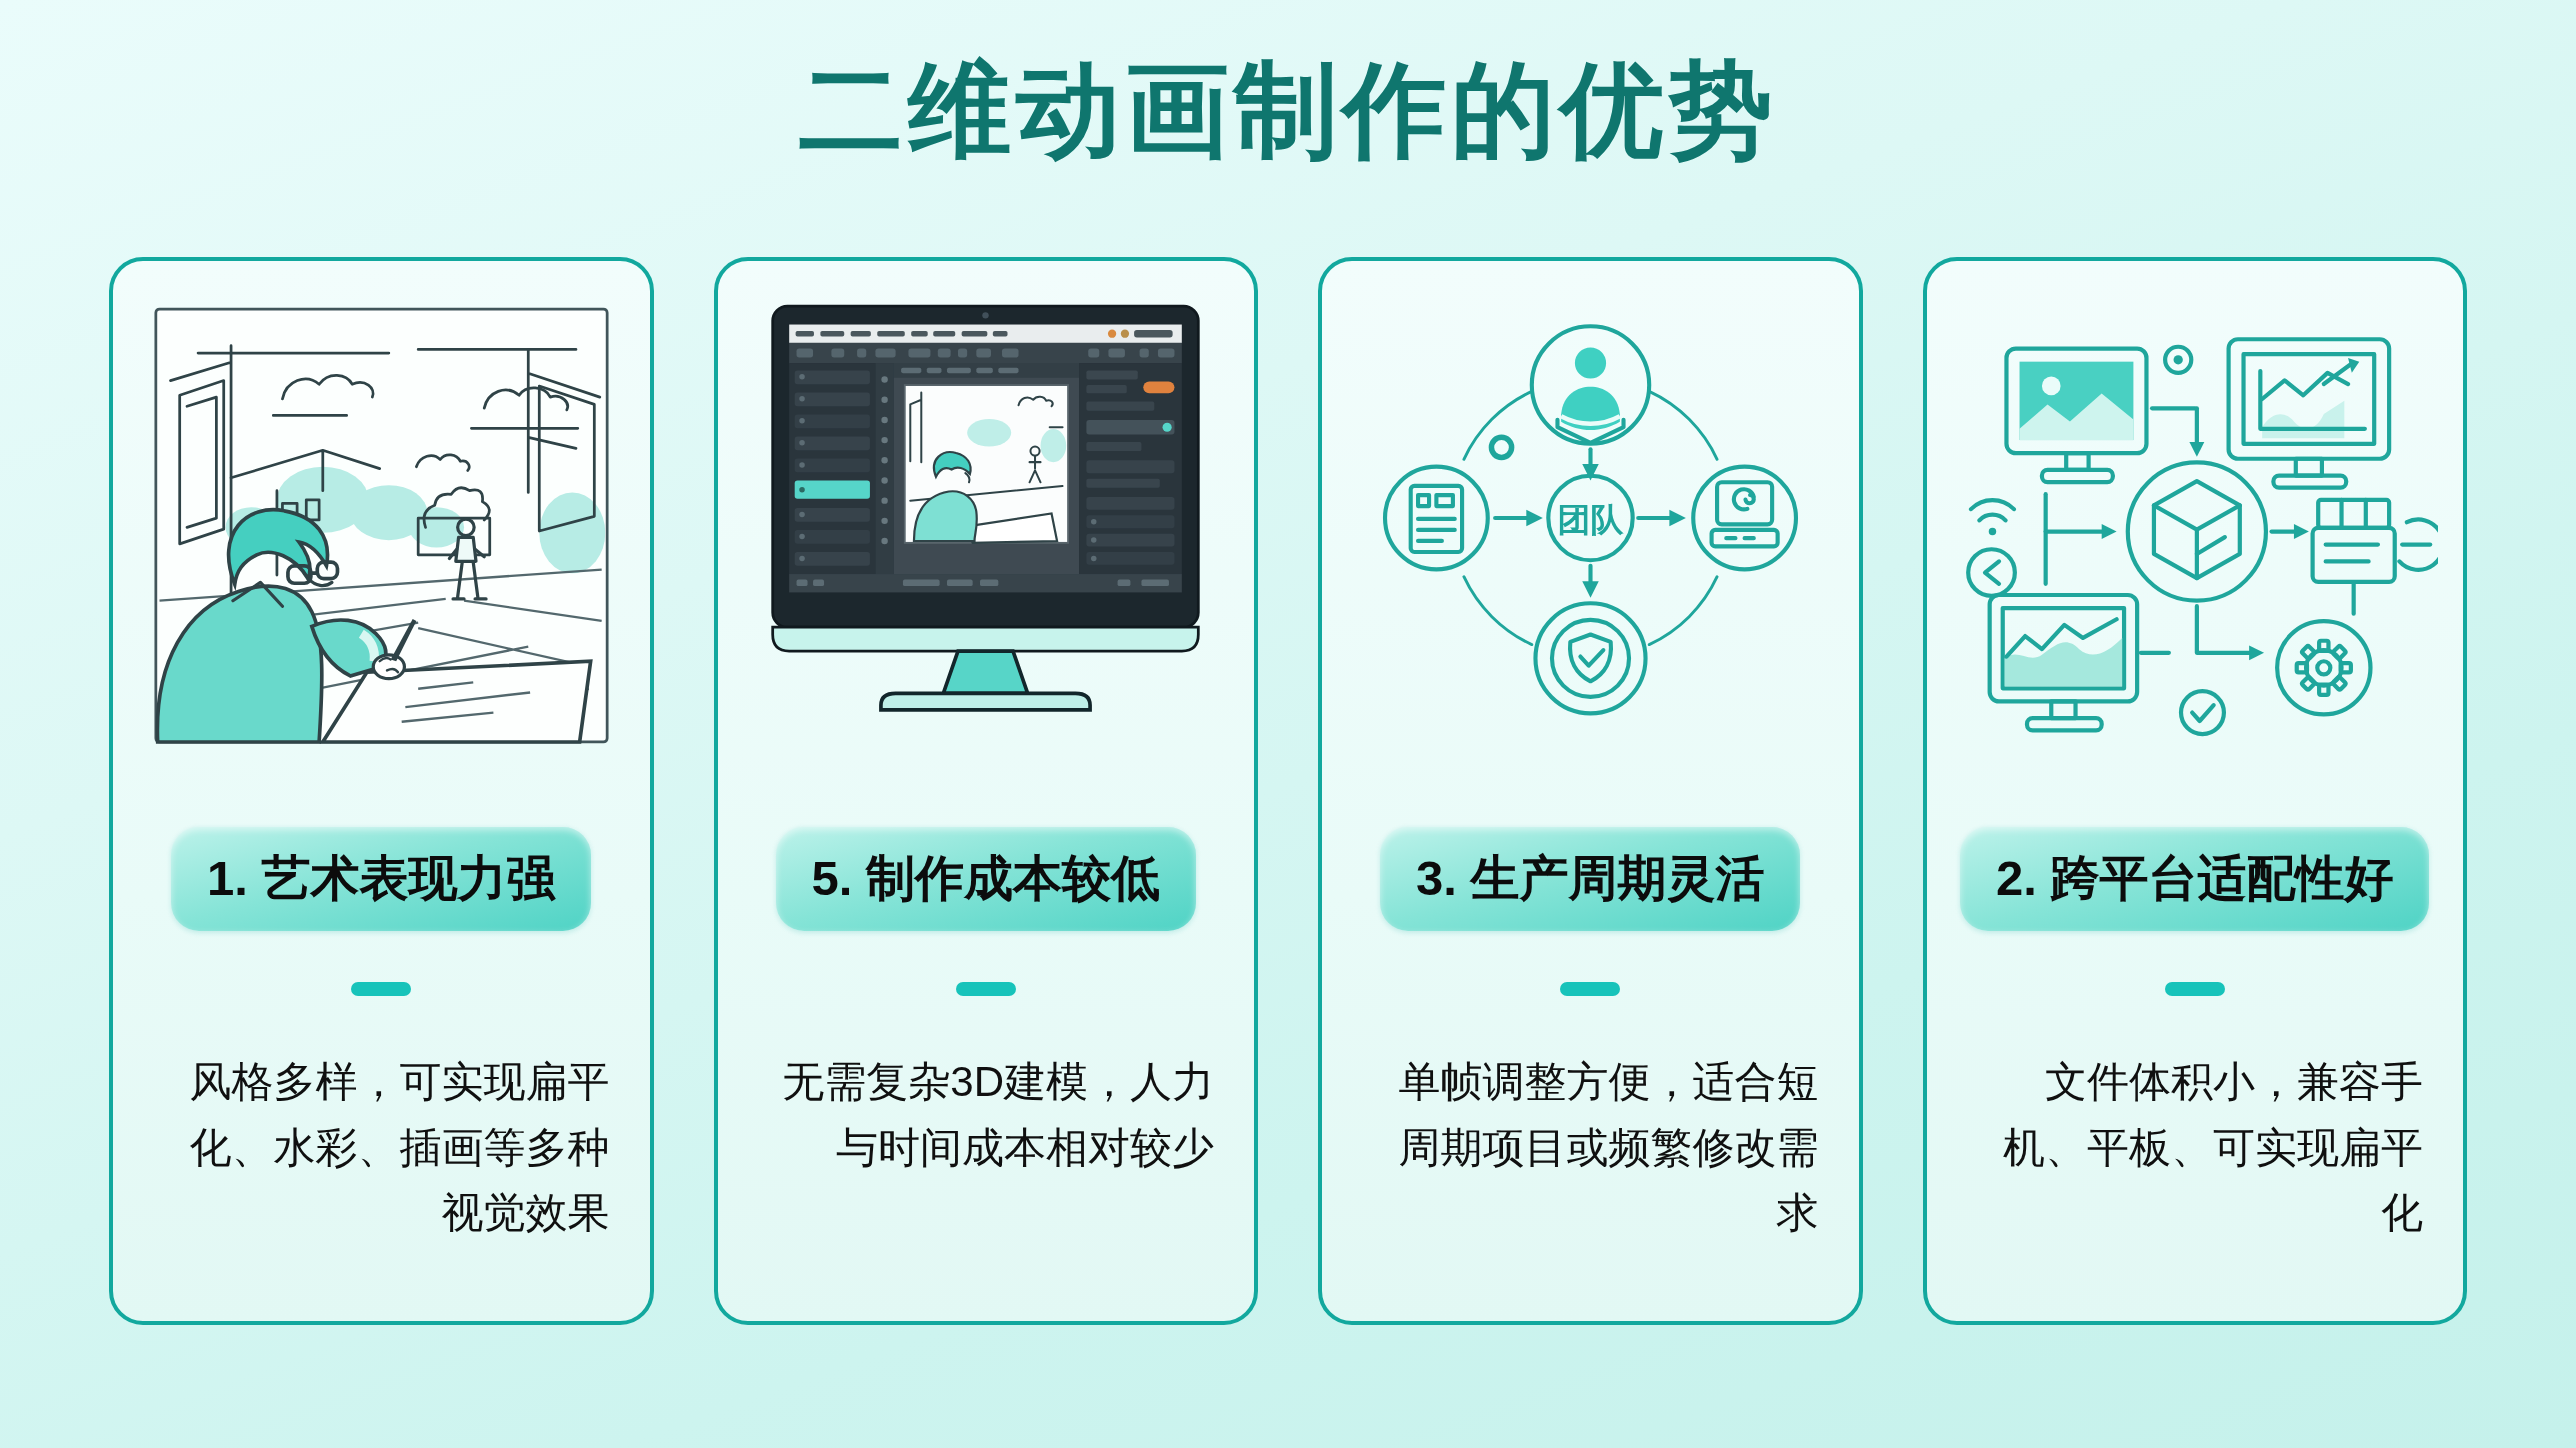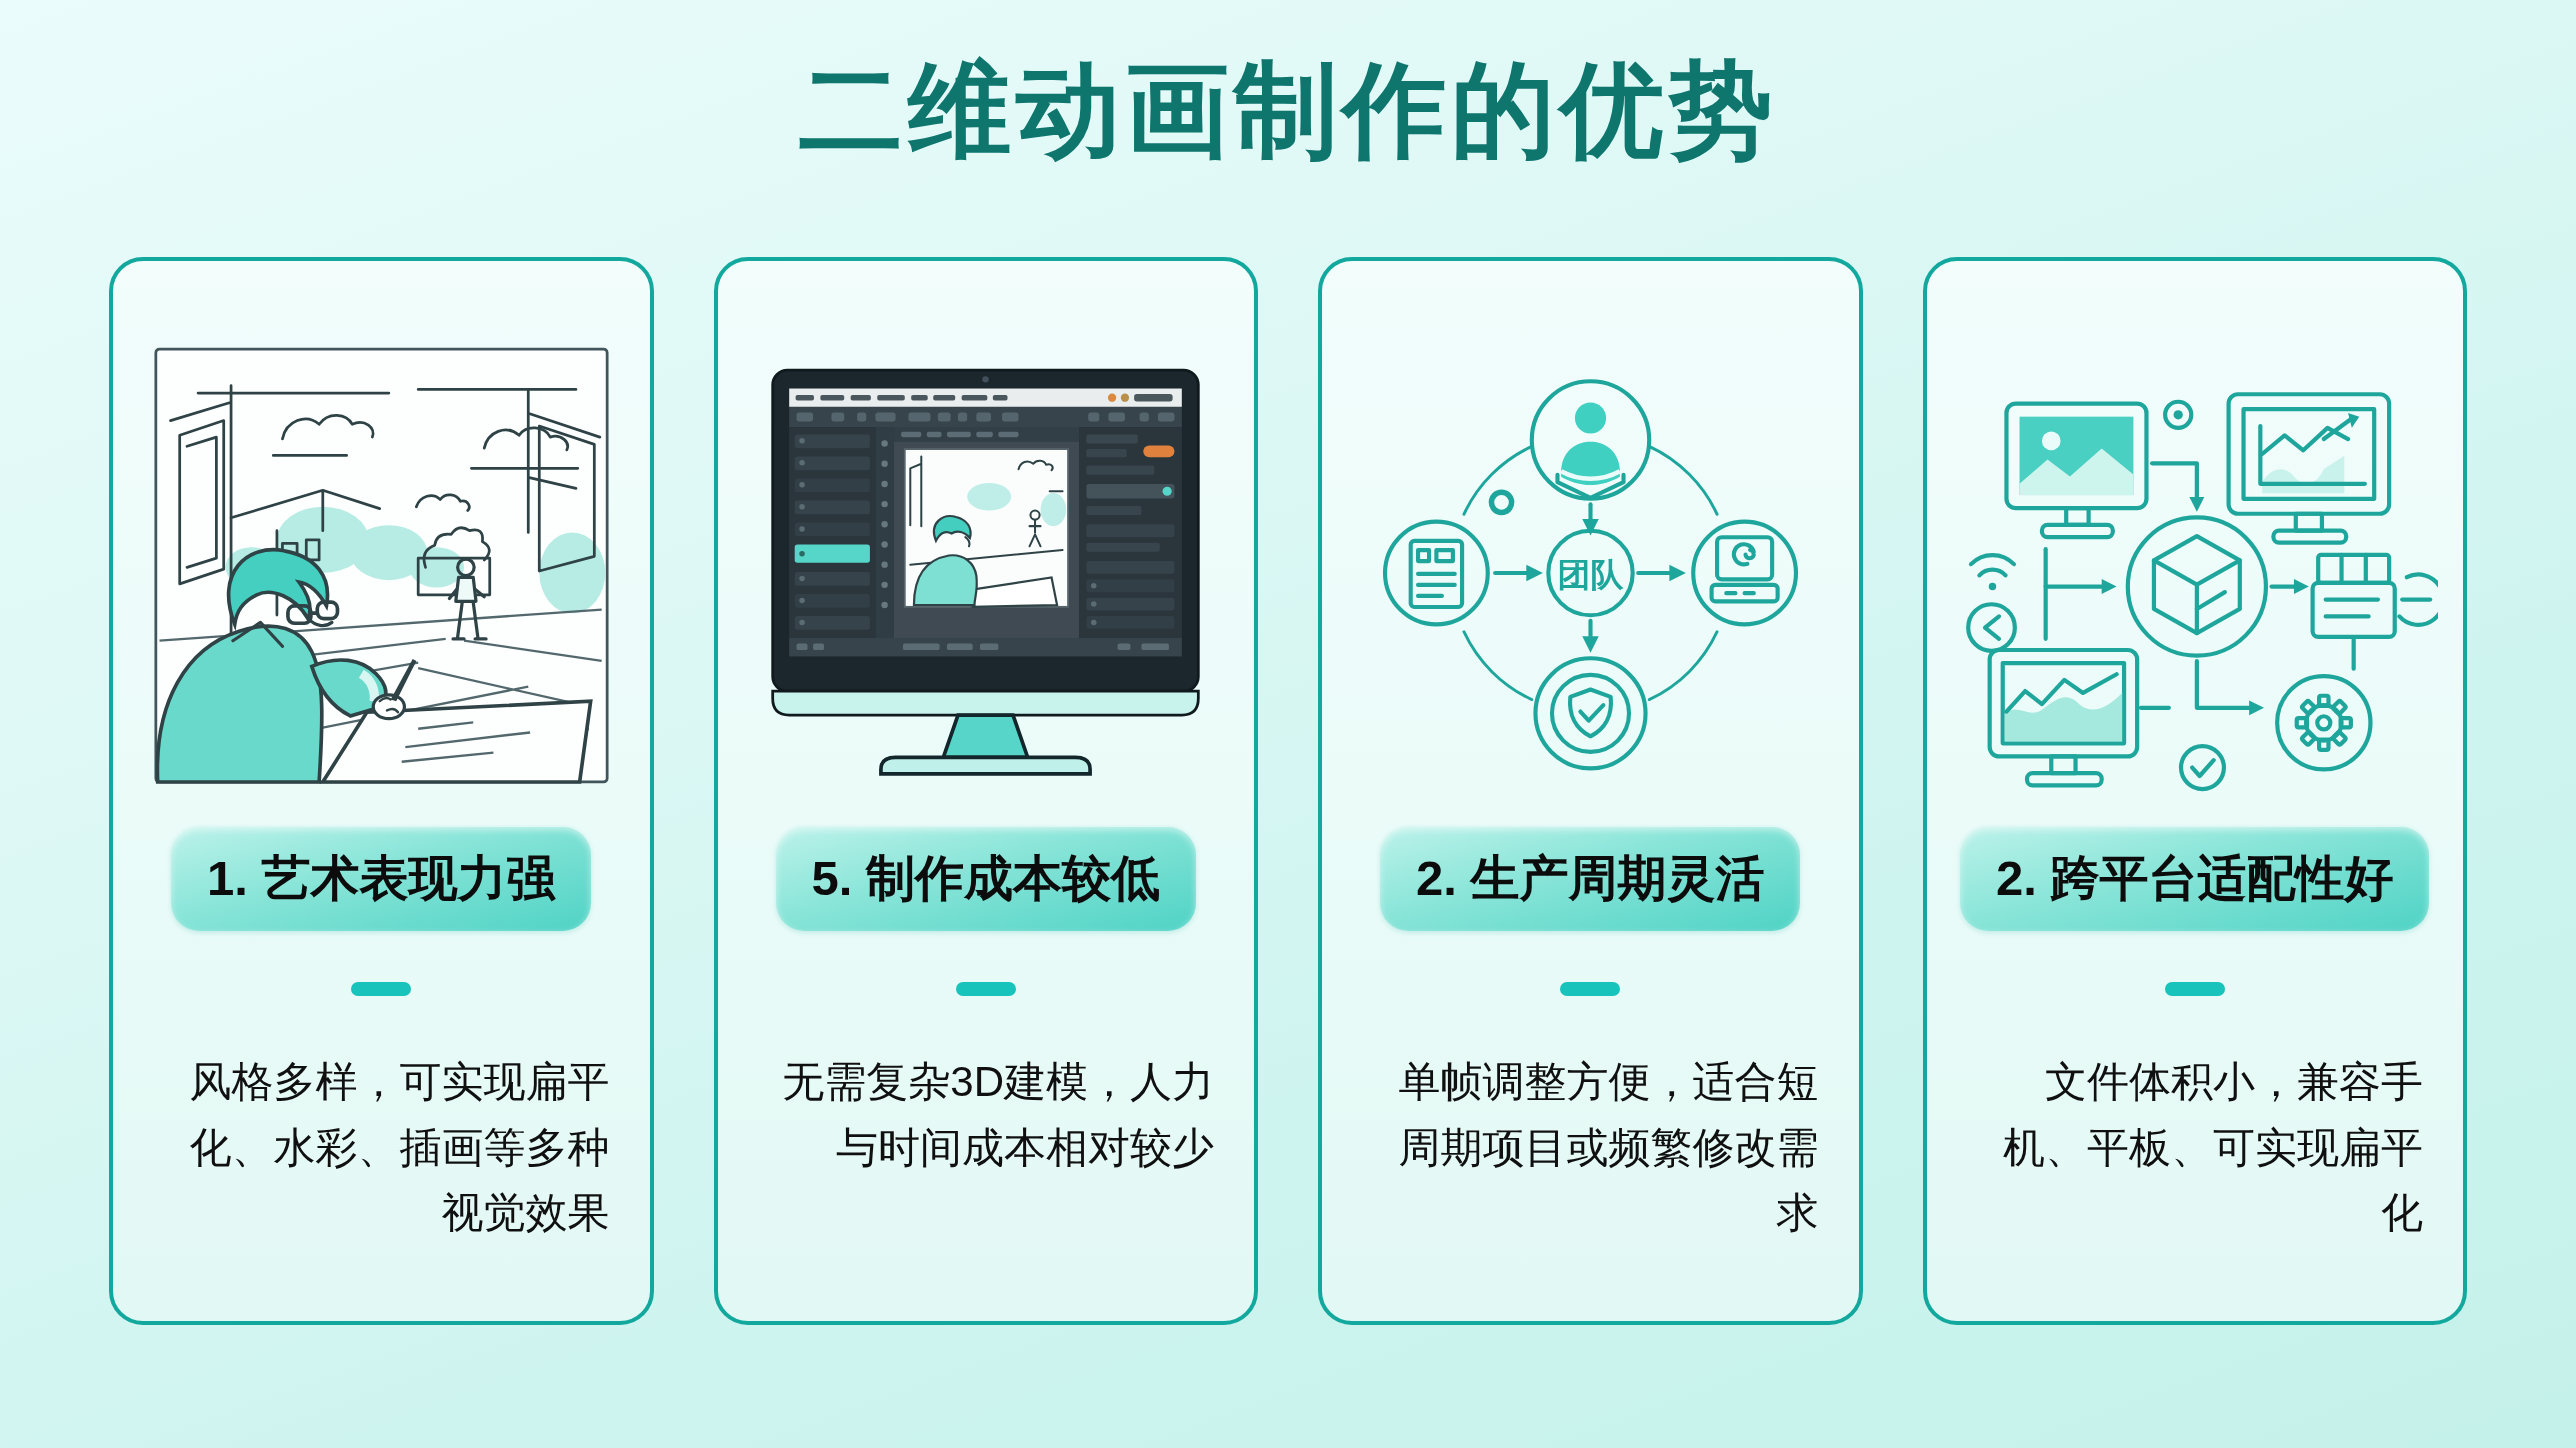--- a/index.html
+++ b/index.html
@@ -24,7 +24,7 @@
     overflow:hidden;
   }
   .illo{
-    height:543px;width:100%;display:flex;align-items:flex-end;justify-content:center;
+    height:543px;width:100%;display:flex;align-items:flex-start;justify-content:center;
     box-sizing:border-box;padding-top:26.4px;
   }
   .illo svg{display:block;}

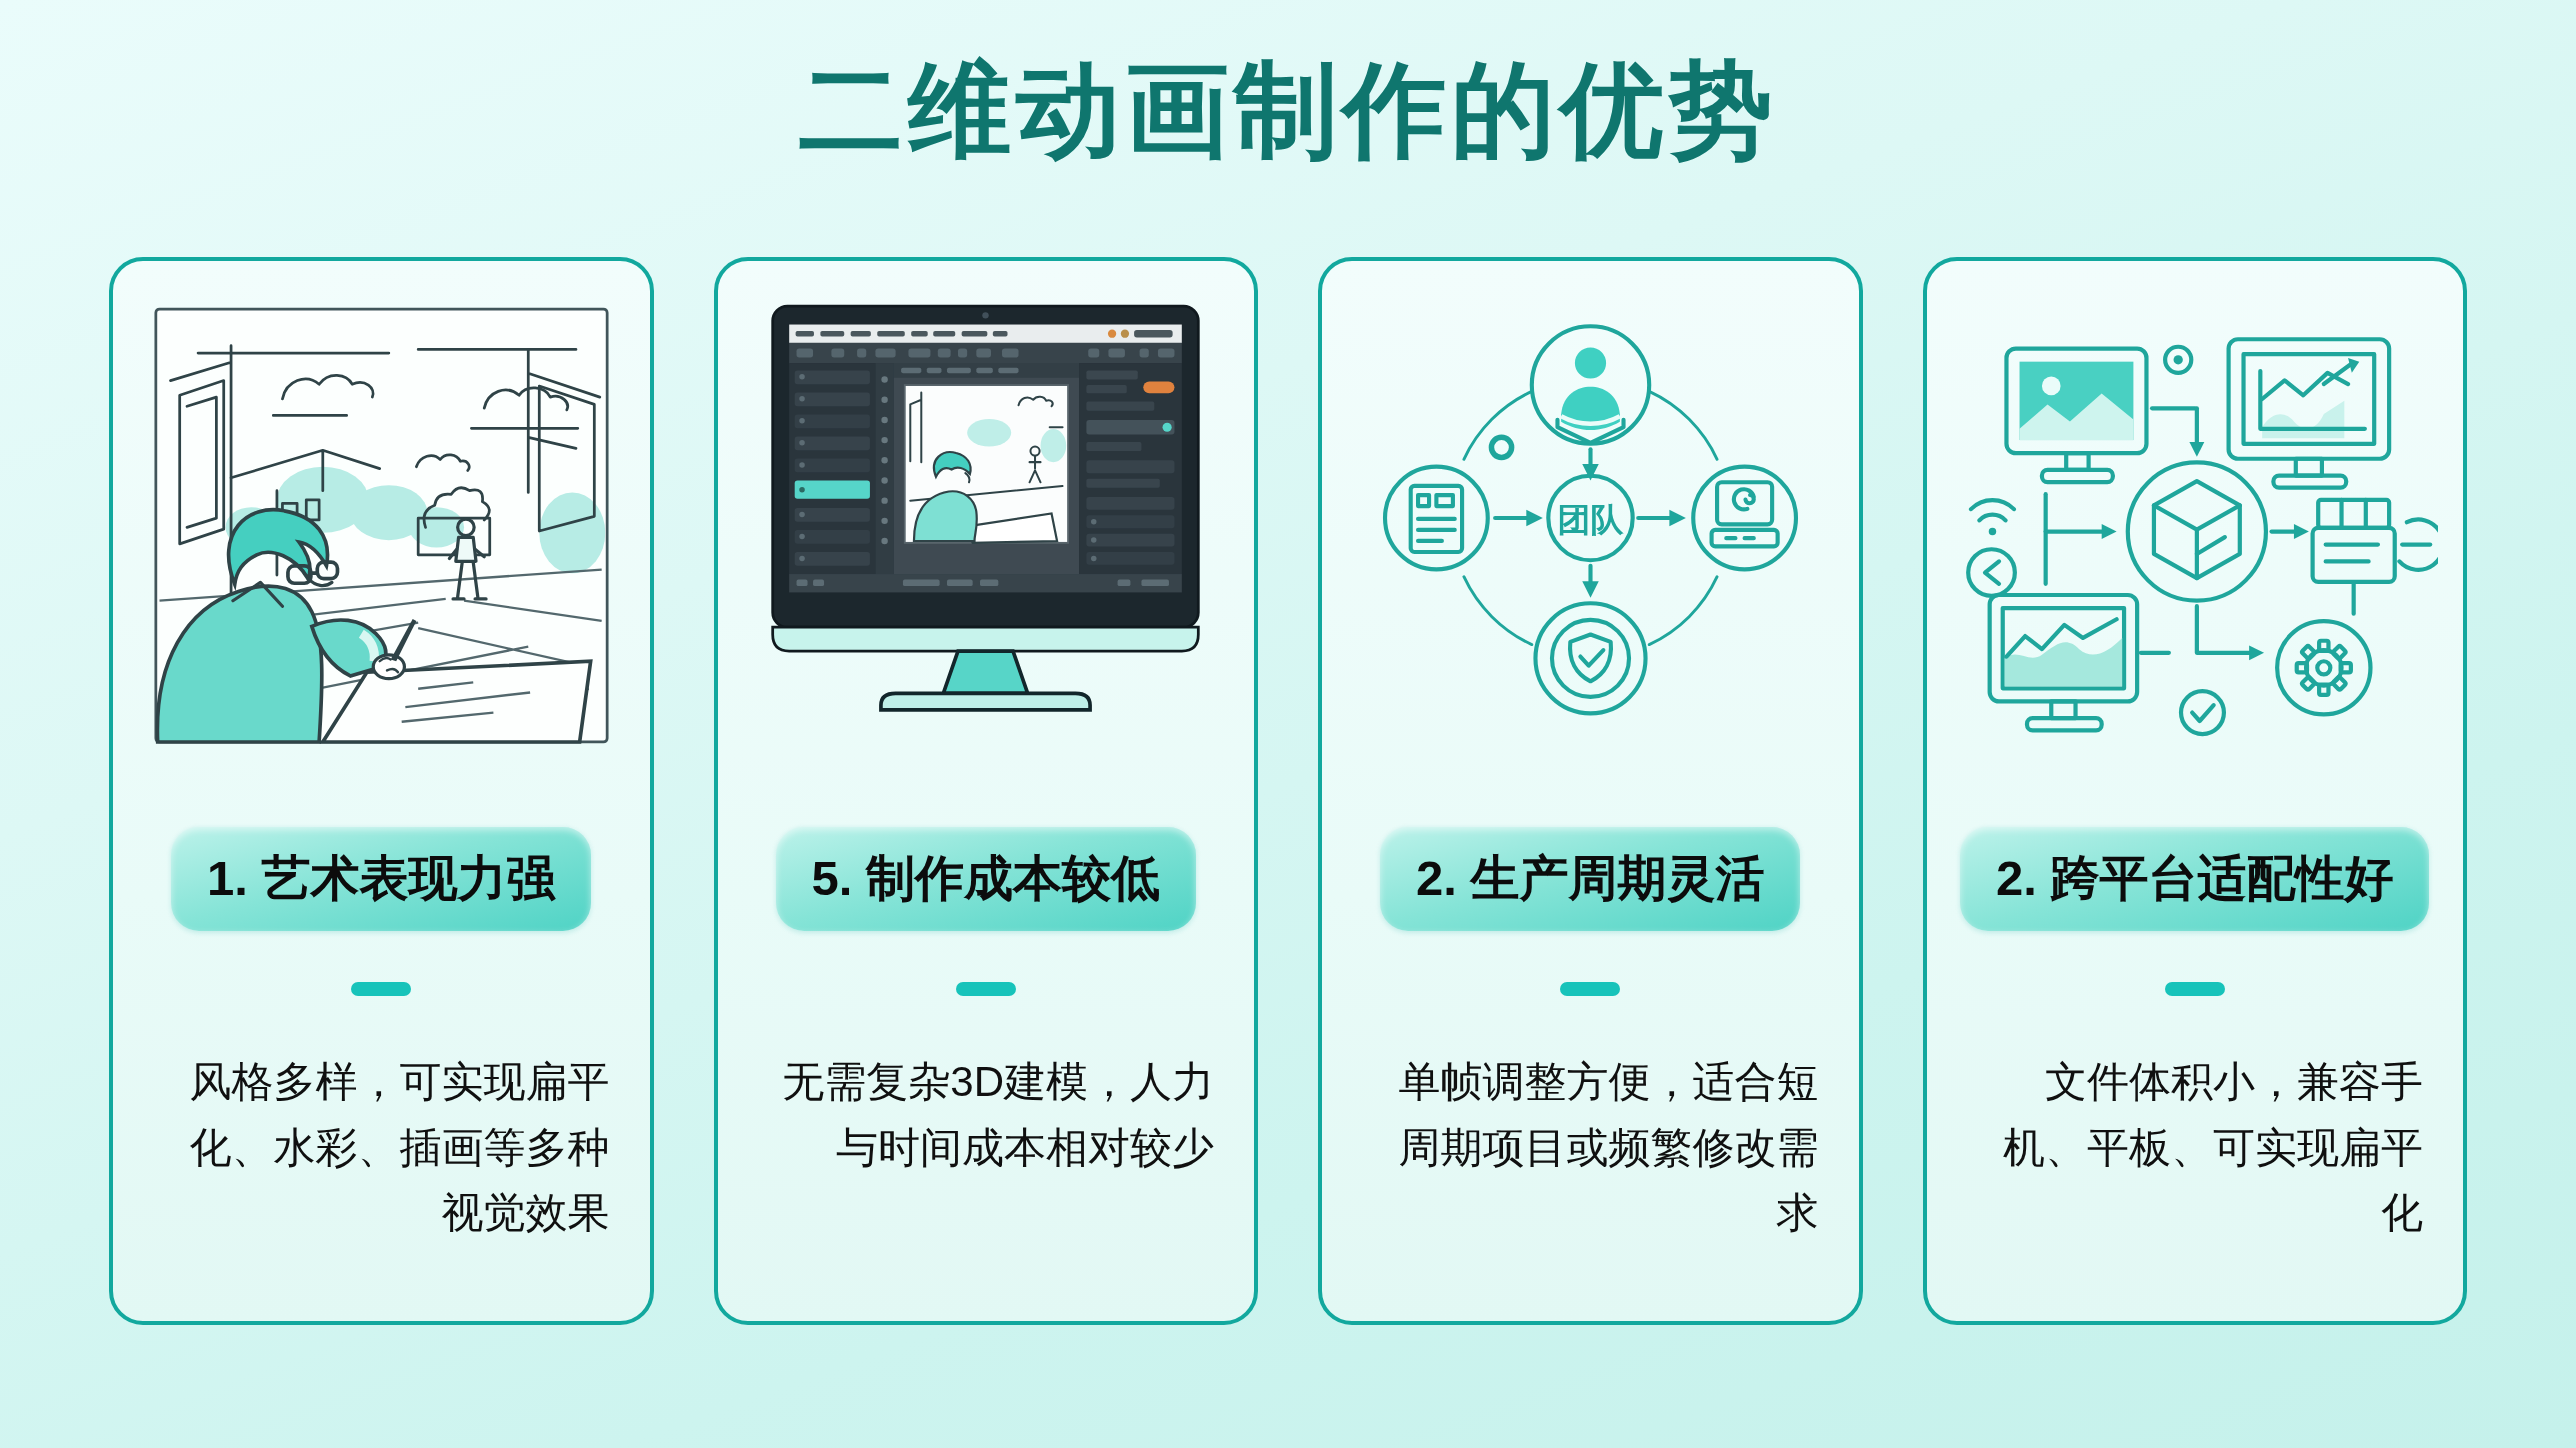--- a/index.html
+++ b/index.html
@@ -315,7 +315,7 @@
         </g>
       </svg>
     </div>
-    <div class="pill">2. 生产周期灵活</div>
+    <div class="pill">3. 生产周期灵活</div>
     <div class="divider"></div>
     <div class="desc">单帧调整方便，适合短周期项目或频繁修改需求</div>
   </div>

